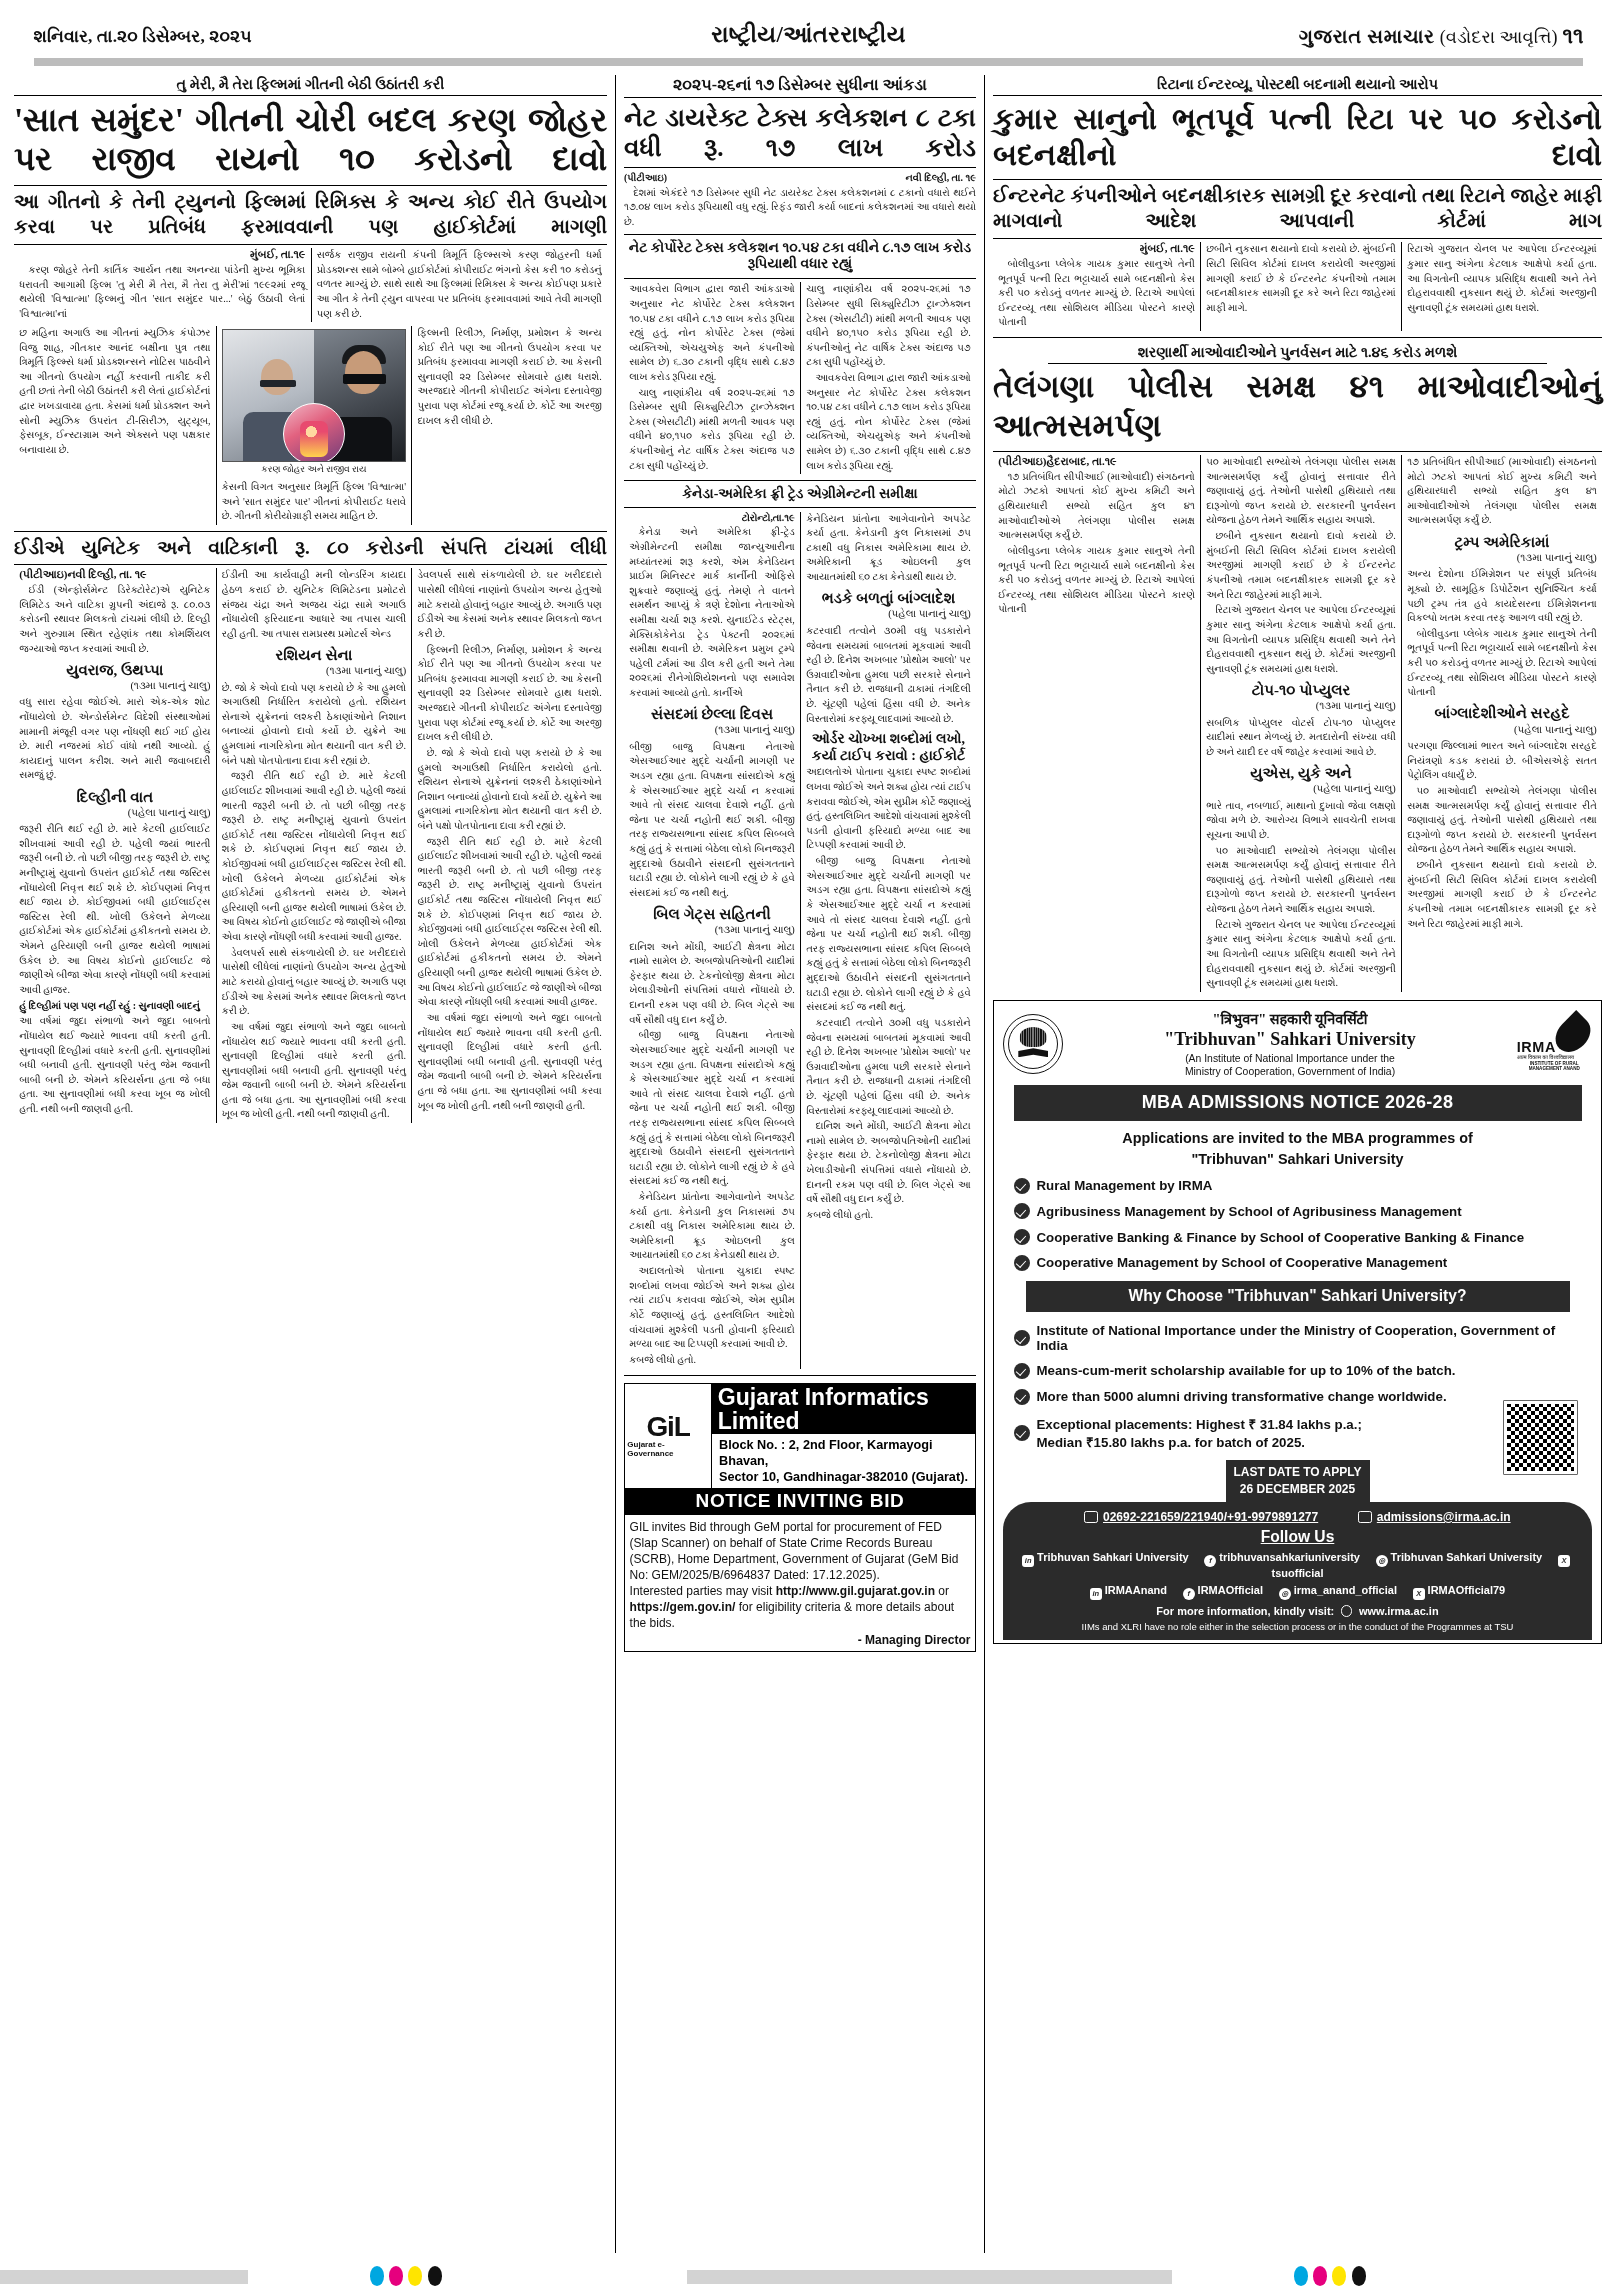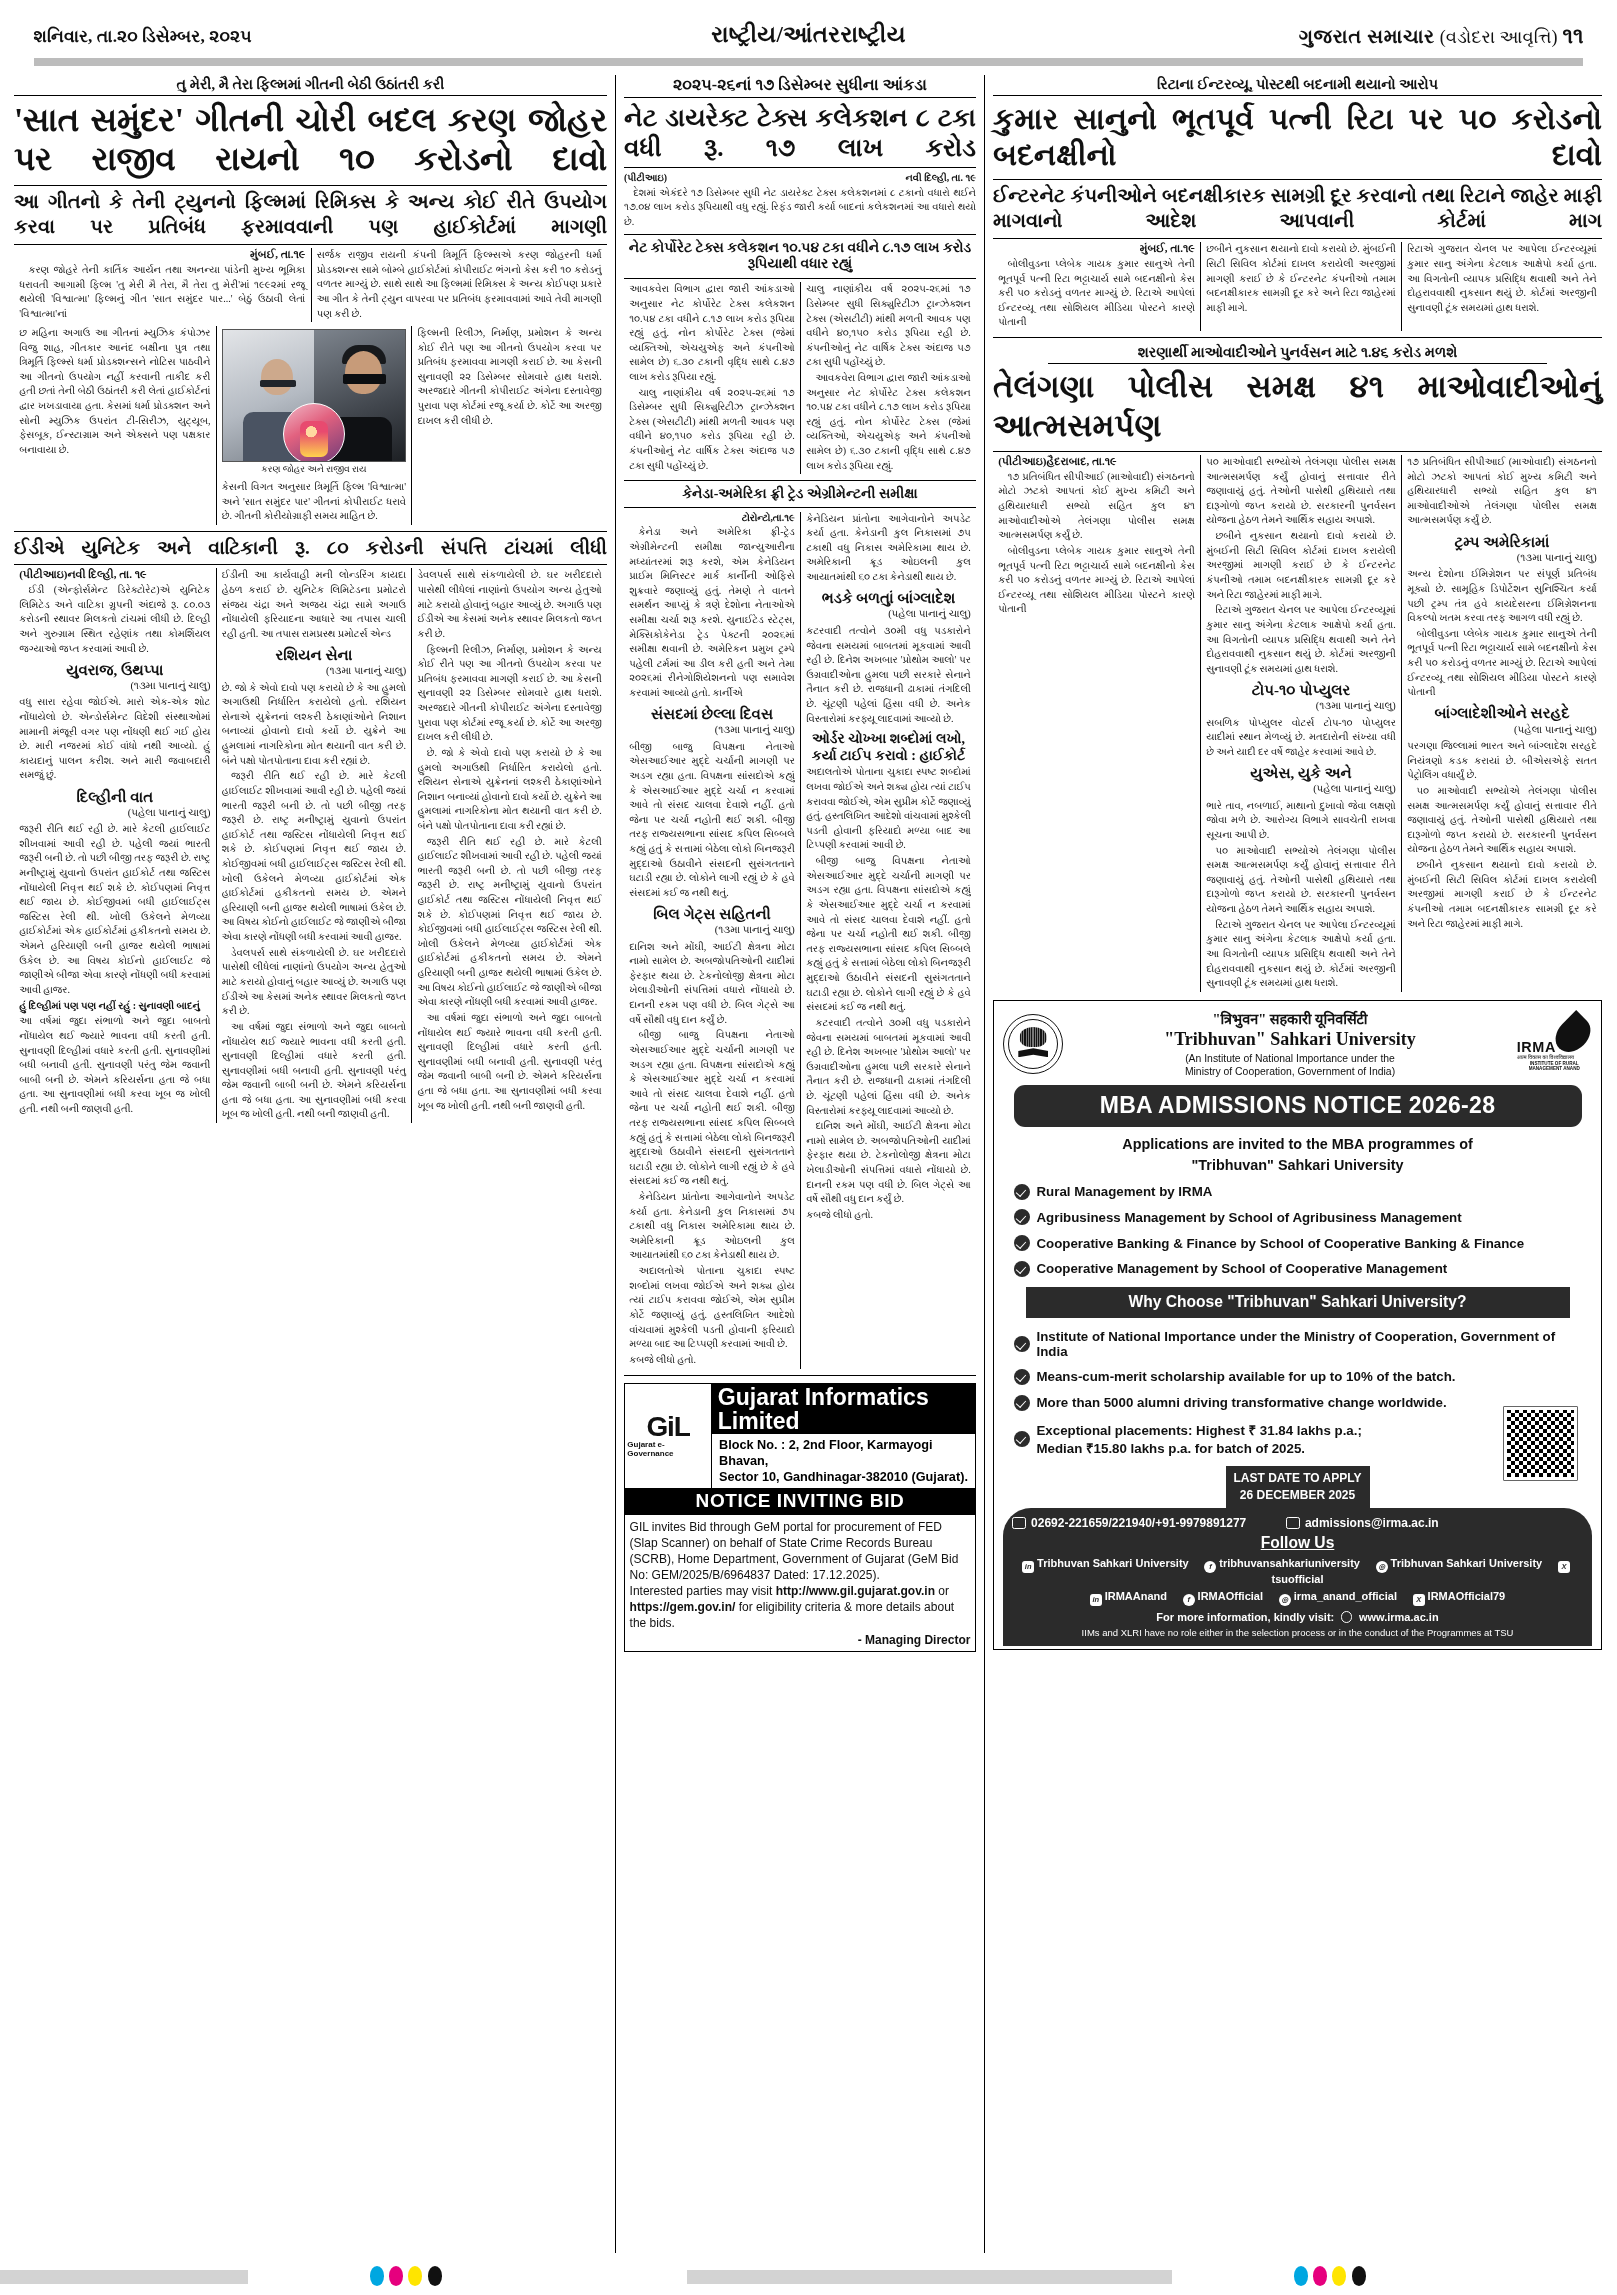--- a/index.html
+++ b/index.html
@@ -250,8 +250,8 @@
   .tsu-banner {
     background: #2b2b2b; color: #fff; text-align: center;
     font-family: "Liberation Sans", sans-serif;
-    font-size: 23px; font-weight: 800; letter-spacing: 0.3px;
-    padding: 7px 0 8px; margin: 4.6px 16px 7px; border-radius: 11px;
+    font-size: 18px; font-weight: 800; letter-spacing: 0.3px;
+    padding: 7px 0 8px; margin: 4.6px 16px 7px;
   }
   .tsu-invite {
     text-align: center; font-family: "Liberation Sans", sans-serif;

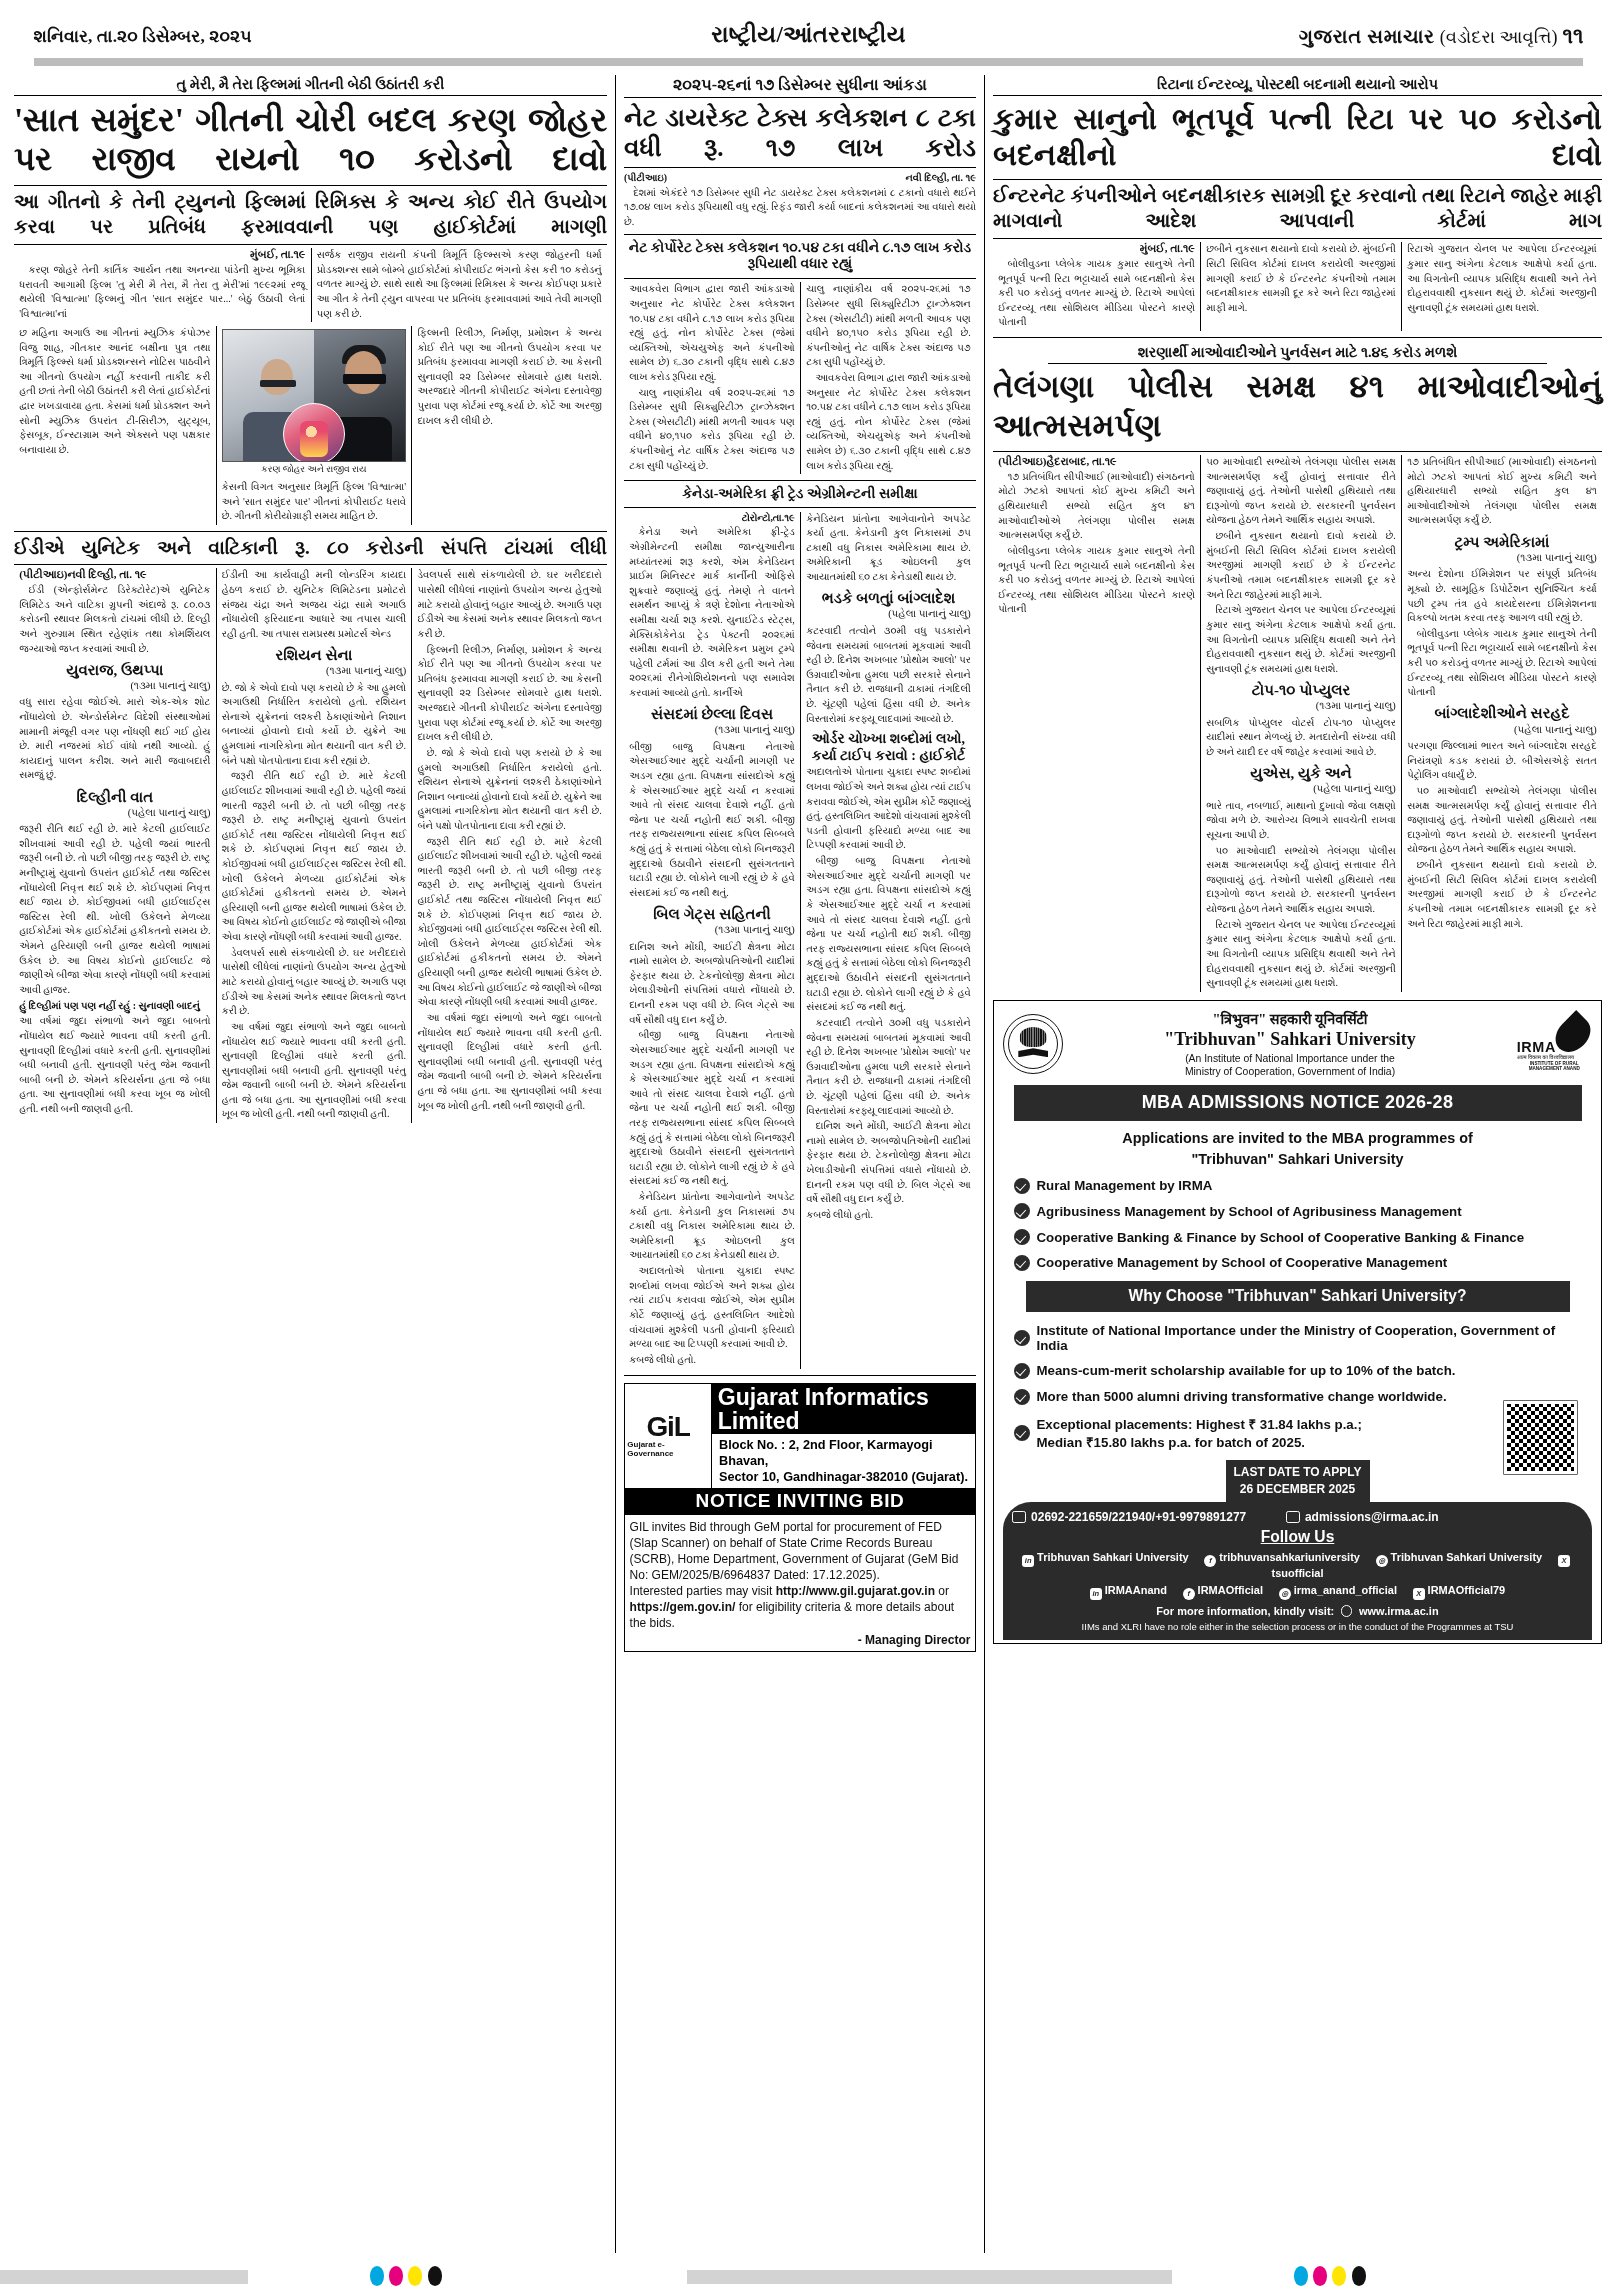--- a/index.html
+++ b/index.html
@@ -296,8 +296,8 @@
     font-family: "Liberation Sans", sans-serif; text-align: center;
   }
   .tsu-contact {
-    display: flex; gap: 40px; align-items: center;
-    font-size: 12px; font-weight: 600; margin-bottom: 3.5px;
+    display: flex; justify-content: center; gap: 40px; align-items: center;
+    font-size: 12px; font-weight: 600; margin-bottom: 3.5px; text-decoration: underline;
   }
   .tsu-contact .ic { display:inline-block; width:14px; height:12.7px; margin-right:4.6px; vertical-align:-2.3px;
     border:1.2px solid #fff; border-radius:2.3px; }

